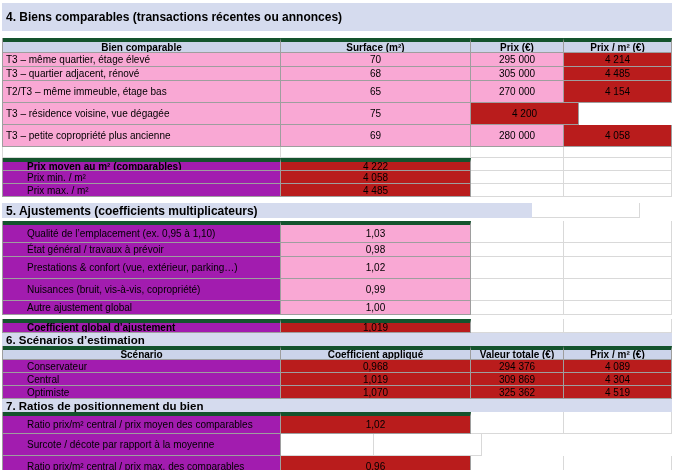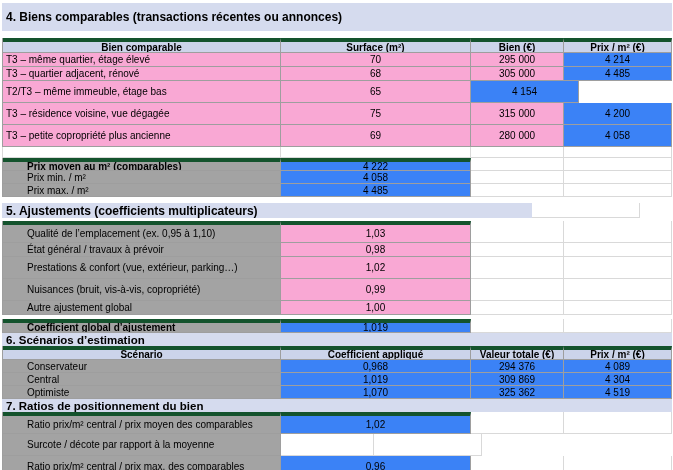--- a/index.html
+++ b/index.html
@@ -46,7 +46,7 @@
     <div class="row bl" style="height:15px">
       <div class="c cA hdr ctr bd bt">Bien comparable</div>
       <div class="c cB hdr ctr bd bt">Surface (m²)</div>
-      <div class="c cC hdr ctr bd bt">Bien (€)</div>
+      <div class="c cC hdr ctr bd bt">Prix (€)</div>
       <div class="c cD hdr ctr bd bt">Prix / m² (€)</div>
     </div>
 

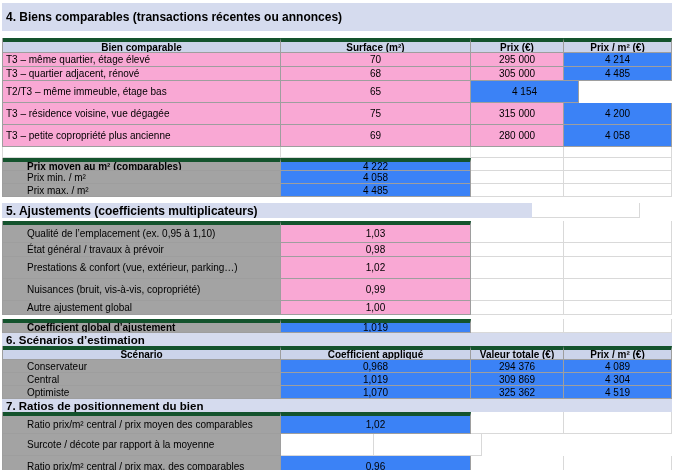--- a/index.html
+++ b/index.html
@@ -22,7 +22,7 @@
   .blue   { background:#a3a3a3;padding-left:24px; }
   .hdr    { background:#ccd4ea; font-weight:bold; }
   .green  { background:#f9a8d4; }
-  .yellow { background:#3b82f6; }
+  .yellow { background:#b91c1c; }
   .band {
     background:#d5dbee; font-weight:bold; font-size:12px;
     display:flex; align-items:center; padding-left:4px; box-sizing:border-box;

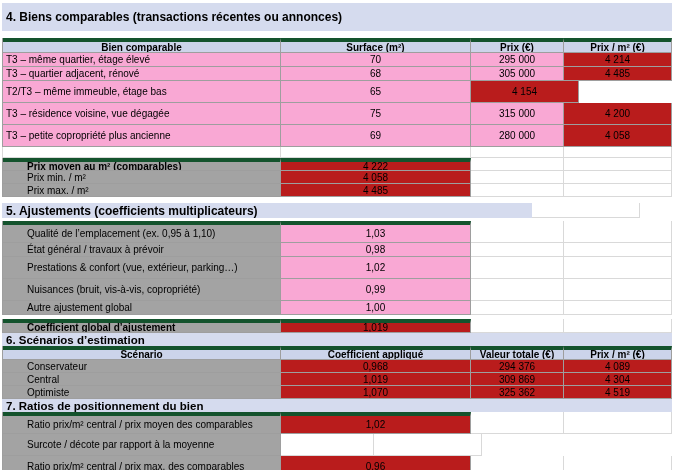--- a/index.html
+++ b/index.html
@@ -65,6 +65,7 @@
     <div class="row bl" style="height:22px">
       <div class="c cA green lab bd">T2/T3 – même immeuble, étage bas</div>
       <div class="c cB green ctr bd">65</div>
+      <div class="c cC green ctr bd">270 000</div>
       <div class="c cD yellow ctr bd">4 154</div>
     </div>
     <div class="row bl" style="height:22px">

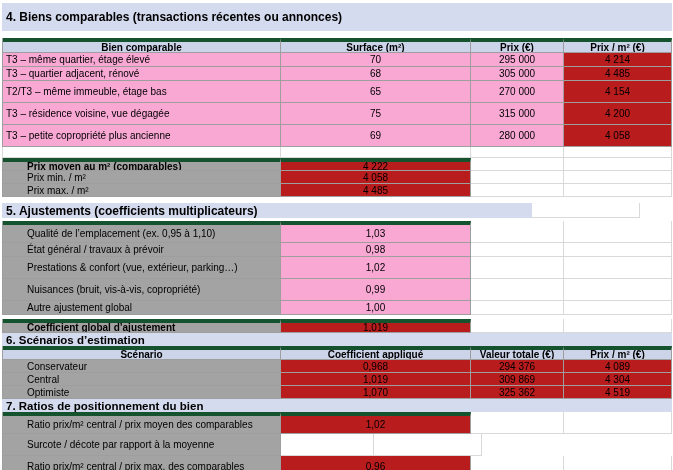--- a/index.html
+++ b/index.html
@@ -71,7 +71,6 @@
     <div class="row bl" style="height:22px">
       <div class="c cA green lab bd">T3 – résidence voisine, vue dégagée</div>
       <div class="c cB green ctr bd">75</div>
-      <div class="c cC green ctr bd">315 000</div>
       <div class="c cD yellow ctr bd">4 200</div>
     </div>
     <div class="row bl" style="height:22px">

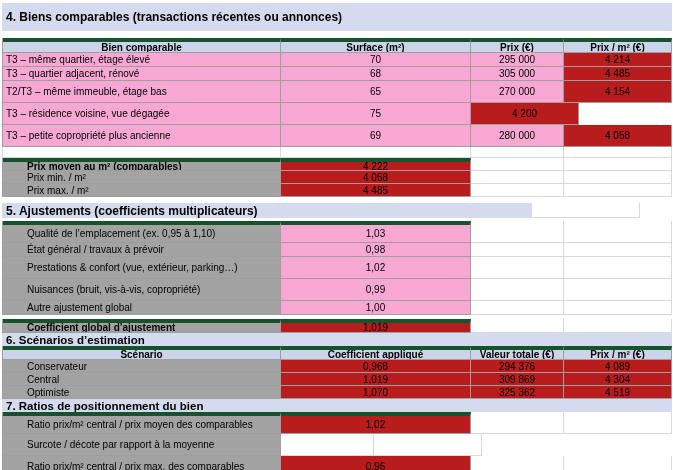--- a/index.html
+++ b/index.html
@@ -19,7 +19,7 @@
   .bl { border-left:1px solid #9e9e9e; }
   .gl { border-left:1px solid #d9d9d9; }
   .gd { border-right:1px solid #d9d9d9; border-bottom:1px solid #d9d9d9; background:#fff; }
-  .blue   { background:#a3a3a3;padding-left:24px; }
+  .blue   { background:#a21caf;padding-left:24px; }
   .hdr    { background:#ccd4ea; font-weight:bold; }
   .green  { background:#f9a8d4; }
   .yellow { background:#b91c1c; }

